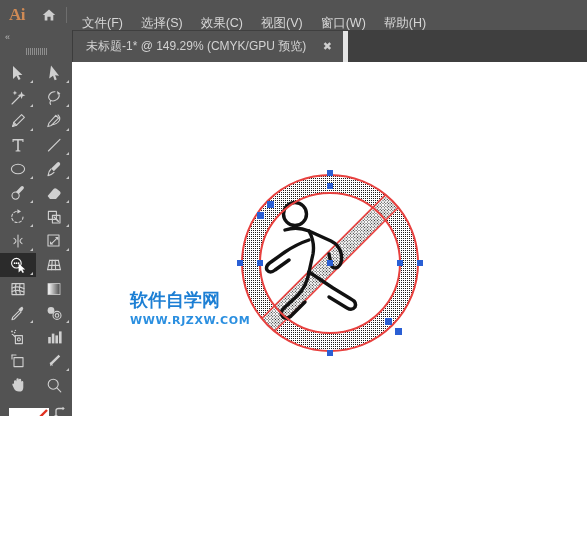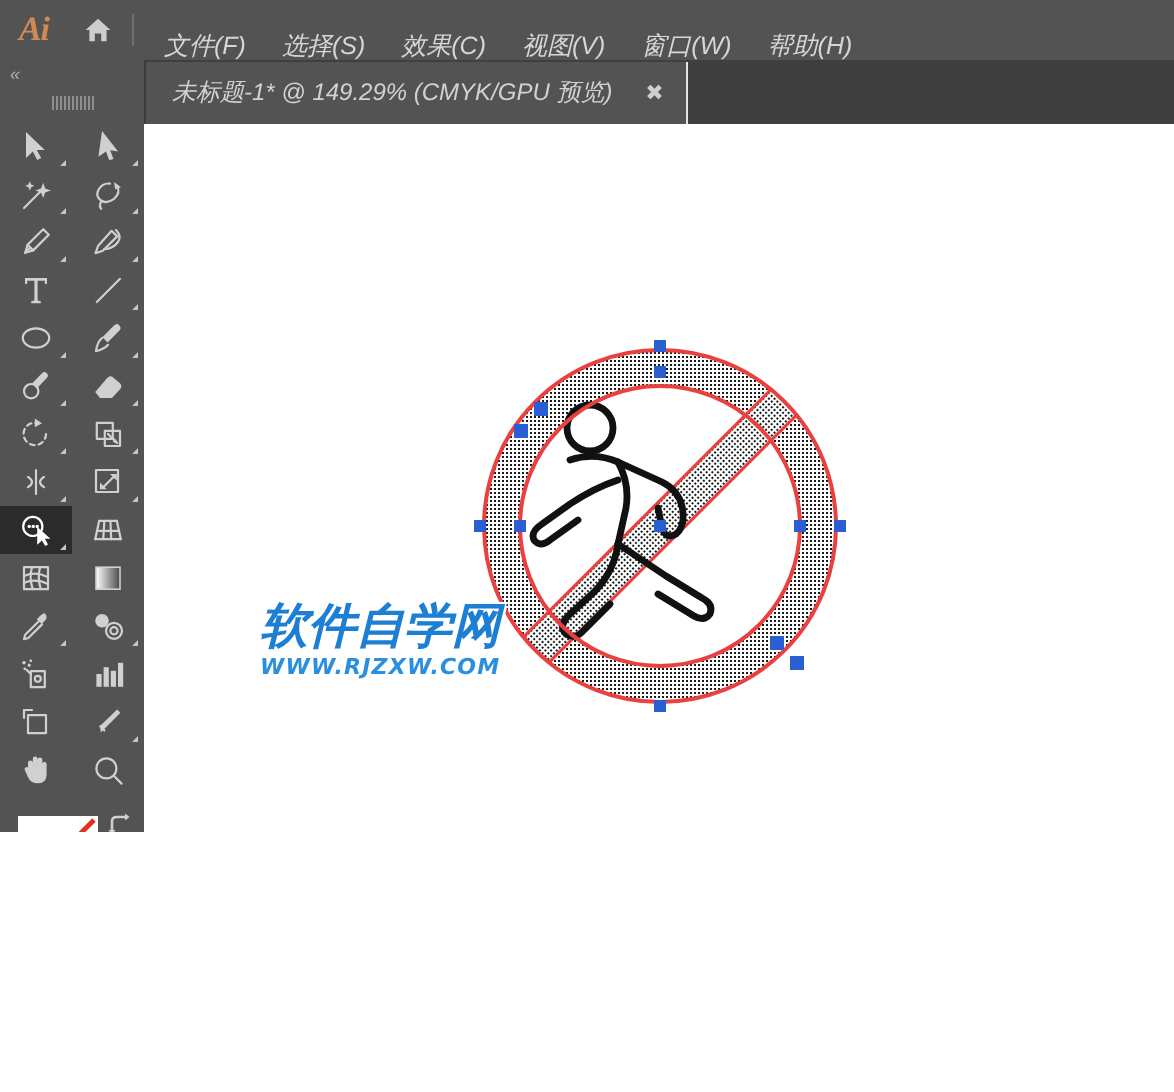--- a/index.html
+++ b/index.html
@@ -9,7 +9,7 @@
     font-family:"Liberation Sans","DejaVu Sans",sans-serif;
     -webkit-font-smoothing:antialiased;
   }
-  #app{position:relative;width:587px;height:416px;overflow:hidden;background:#ec4899;font-style:italic;}
+  #app{position:relative;width:587px;height:416px;overflow:hidden;background:#ec4899;}
 
   
   .menubar{

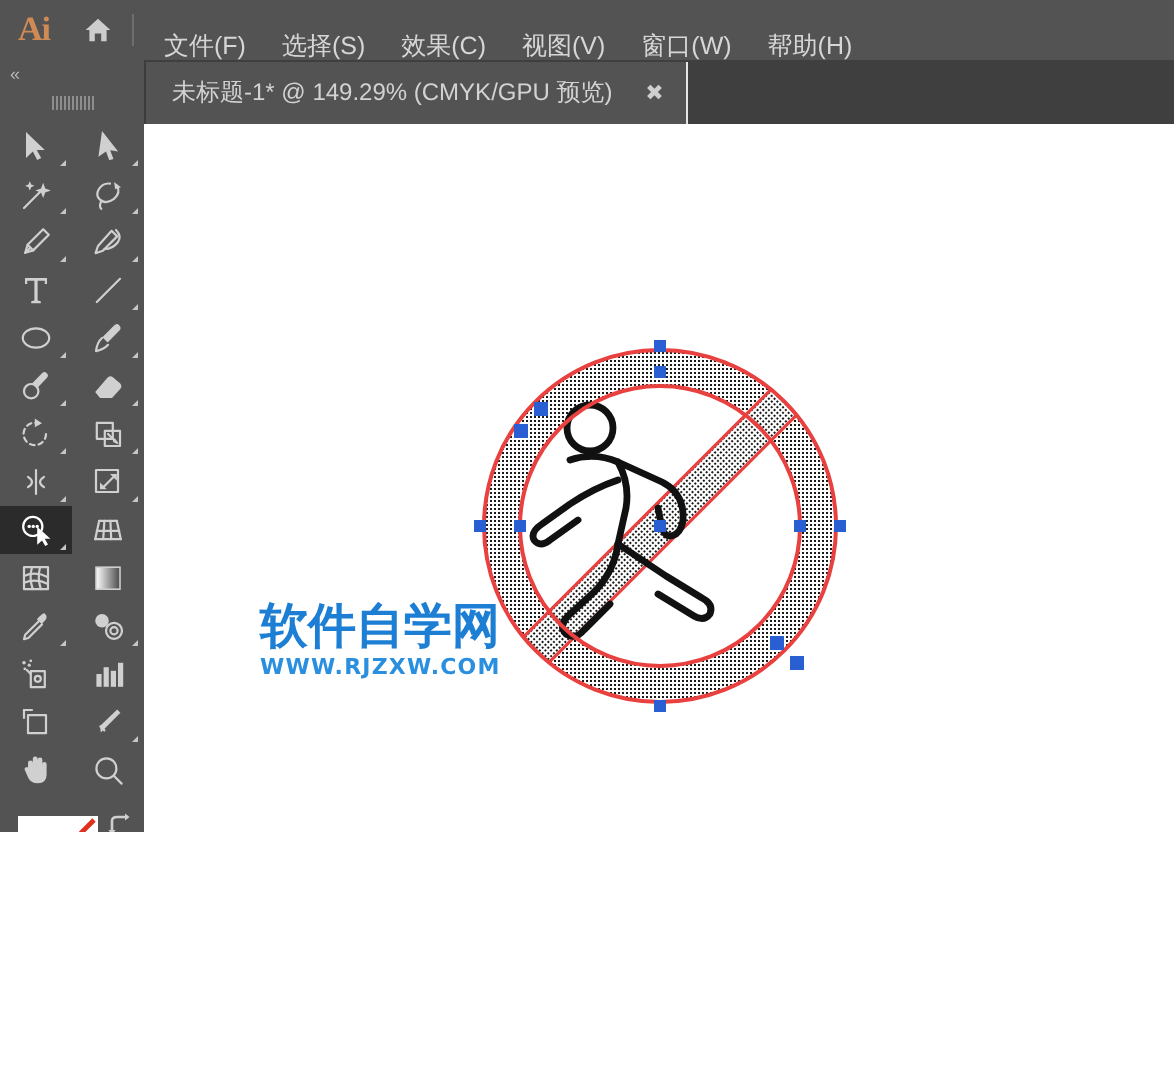--- a/index.html
+++ b/index.html
@@ -36,7 +36,7 @@
   }
   .doc-tab{
     height:31px;background:#535353;display:flex;align-items:center;
-    padding:0 8px 0 14px;border-right:1px solid #e5e5e5;
+    padding:0 8px 0 14px;border-right:5px solid #e5e5e5;
   }
   .doc-tab-title{color:#d2d2d2;font-size:12px;white-space:nowrap;}
   .tab-close{

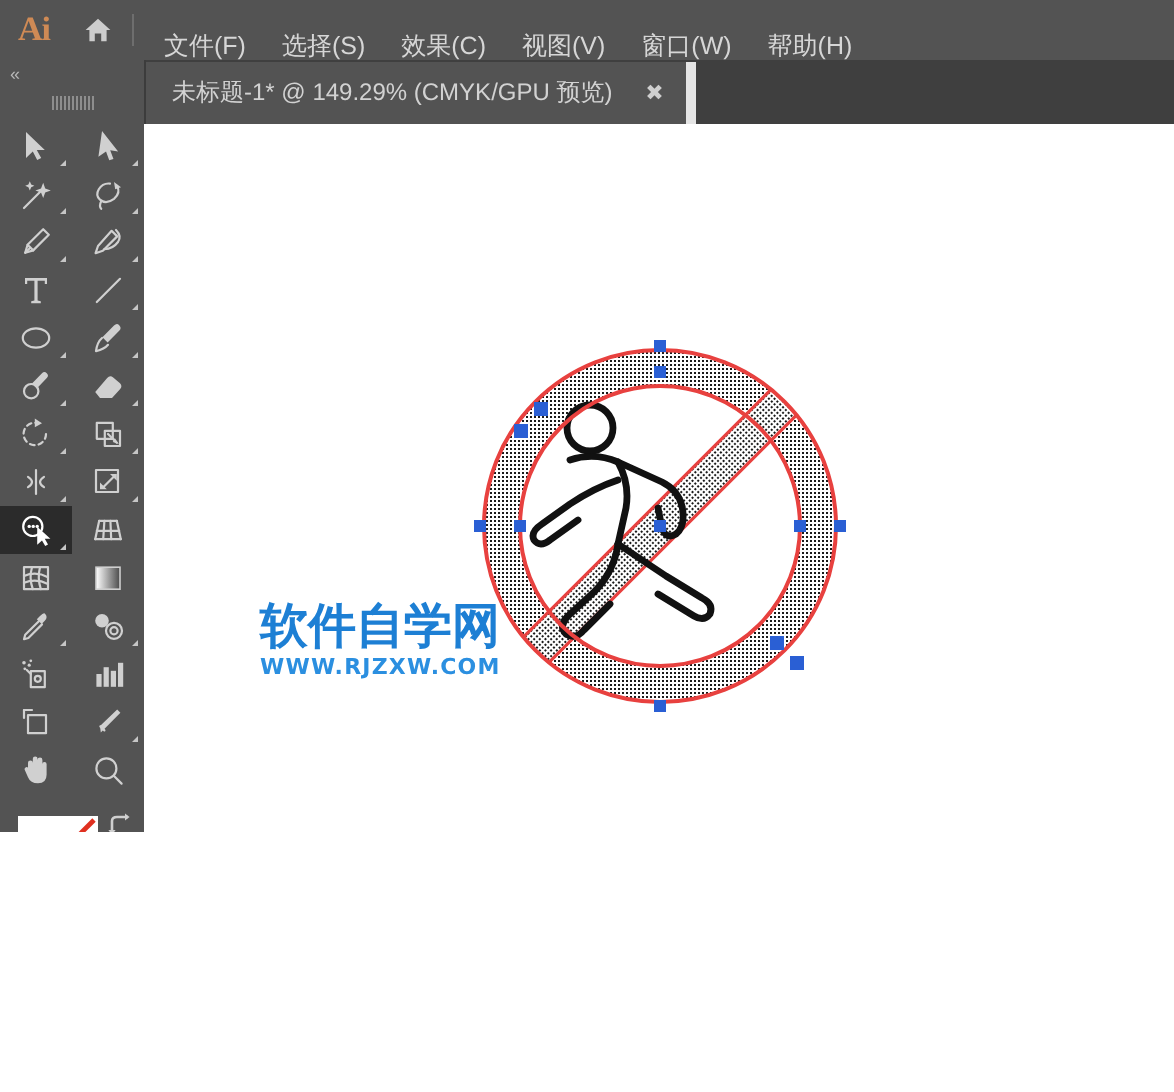--- a/index.html
+++ b/index.html
@@ -108,10 +108,9 @@
   .watermark{position:absolute;left:58px;top:224px;width:152px;height:48px;pointer-events:none;}
   .wm-cn{
     font-family:"DejaVu Sans","Liberation Sans",sans-serif;
-    font-size:24px;font-weight:bold;color:#1d7fd4;letter-spacing:0px;
+    font-size:18px;font-weight:bold;color:#1d7fd4;letter-spacing:0px;
     line-height:28px;
     text-shadow:1px 1px 0 #ffffff,-1px -1px 0 #ffffff,1px -1px 0 #ffffff,-1px 1px 0 #ffffff;
-    margin-top:13px;
   }
   .wm-en{
     font-family:"DejaVu Sans","Liberation Sans",sans-serif;

